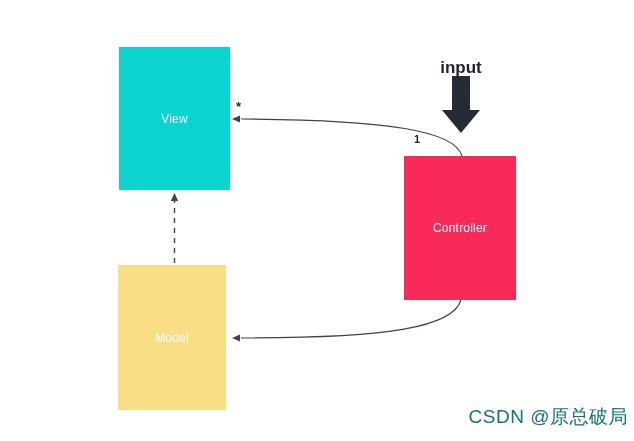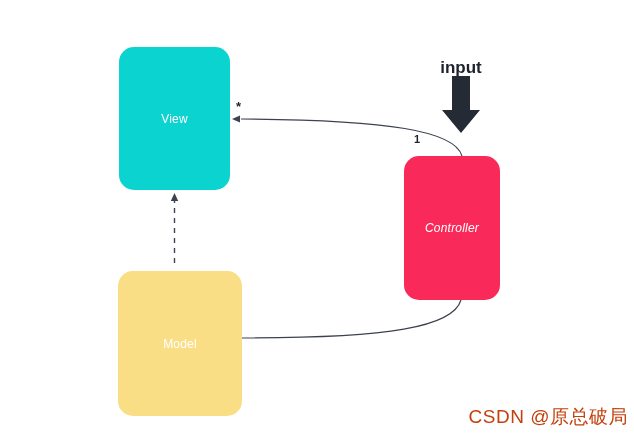--- a/index.html
+++ b/index.html
@@ -26,7 +26,6 @@
     justify-content: center;
     font-size: 12px;
     letter-spacing: 0.2px;
-    border-radius: 15px;
   }
   .box-view       { left: 119px; top: 47px;  width: 111px; height: 143px; }
   .box-controller { left: 404px; top: 156px; width: 96px; height: 144px; font-style: italic; }

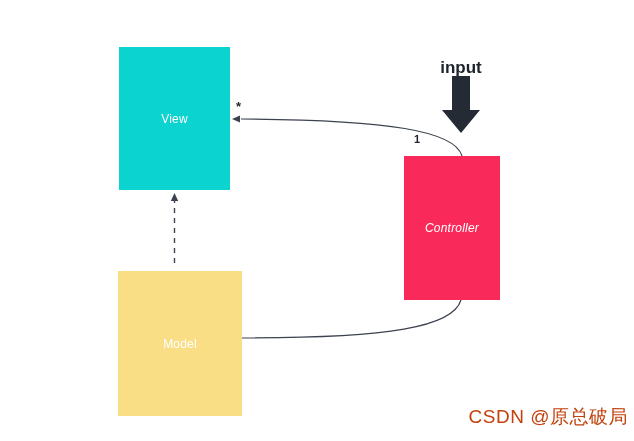--- a/index.html
+++ b/index.html
@@ -28,7 +28,7 @@
     letter-spacing: 0.2px;
   }
   .box-view       { left: 119px; top: 47px;  width: 111px; height: 143px; }
-  .box-controller { left: 404px; top: 156px; width: 96px; height: 144px; font-style: italic; }
+  .box-controller { left: 404px; top: 156px; width: 112px; height: 144px; }
   .box-model      { left: 118px; top: 265px; width: 124px; height: 145px; margin-top: 6px; }
 
   .floating-label {

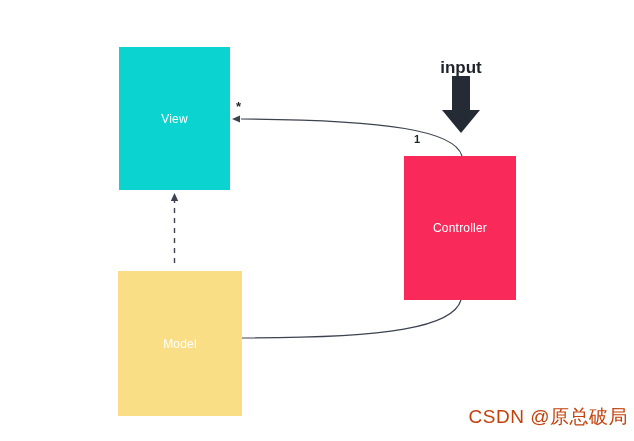--- a/index.html
+++ b/index.html
@@ -29,7 +29,7 @@
   }
   .box-view       { left: 119px; top: 47px;  width: 111px; height: 143px; }
   .box-controller { left: 404px; top: 156px; width: 112px; height: 144px; }
-  .box-model      { left: 118px; top: 265px; width: 124px; height: 145px; margin-top: 6px; }
+  .box-model      { left: 118px; top: 265px; width: 108px; height: 145px; }
 
   .floating-label {
     position: absolute;

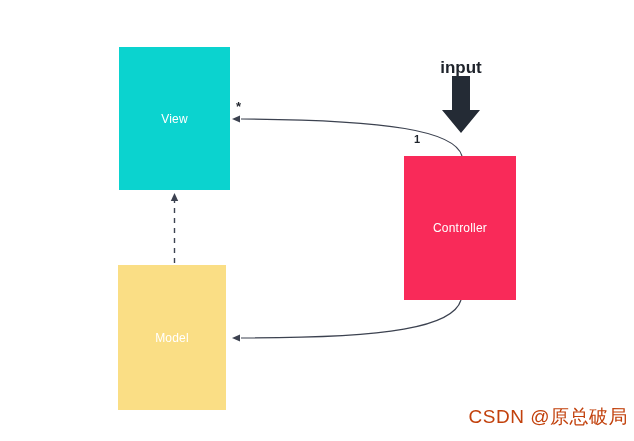--- a/index.html
+++ b/index.html
@@ -96,7 +96,7 @@
 
   <div class="floating-label one-label">1</div>
 
-  <div class="watermark" style="color: #c2410c;">CSDN @原总破局</div>
+  <div class="watermark" style="color: #0f766e;">CSDN @原总破局</div>
 
 </div>
 

